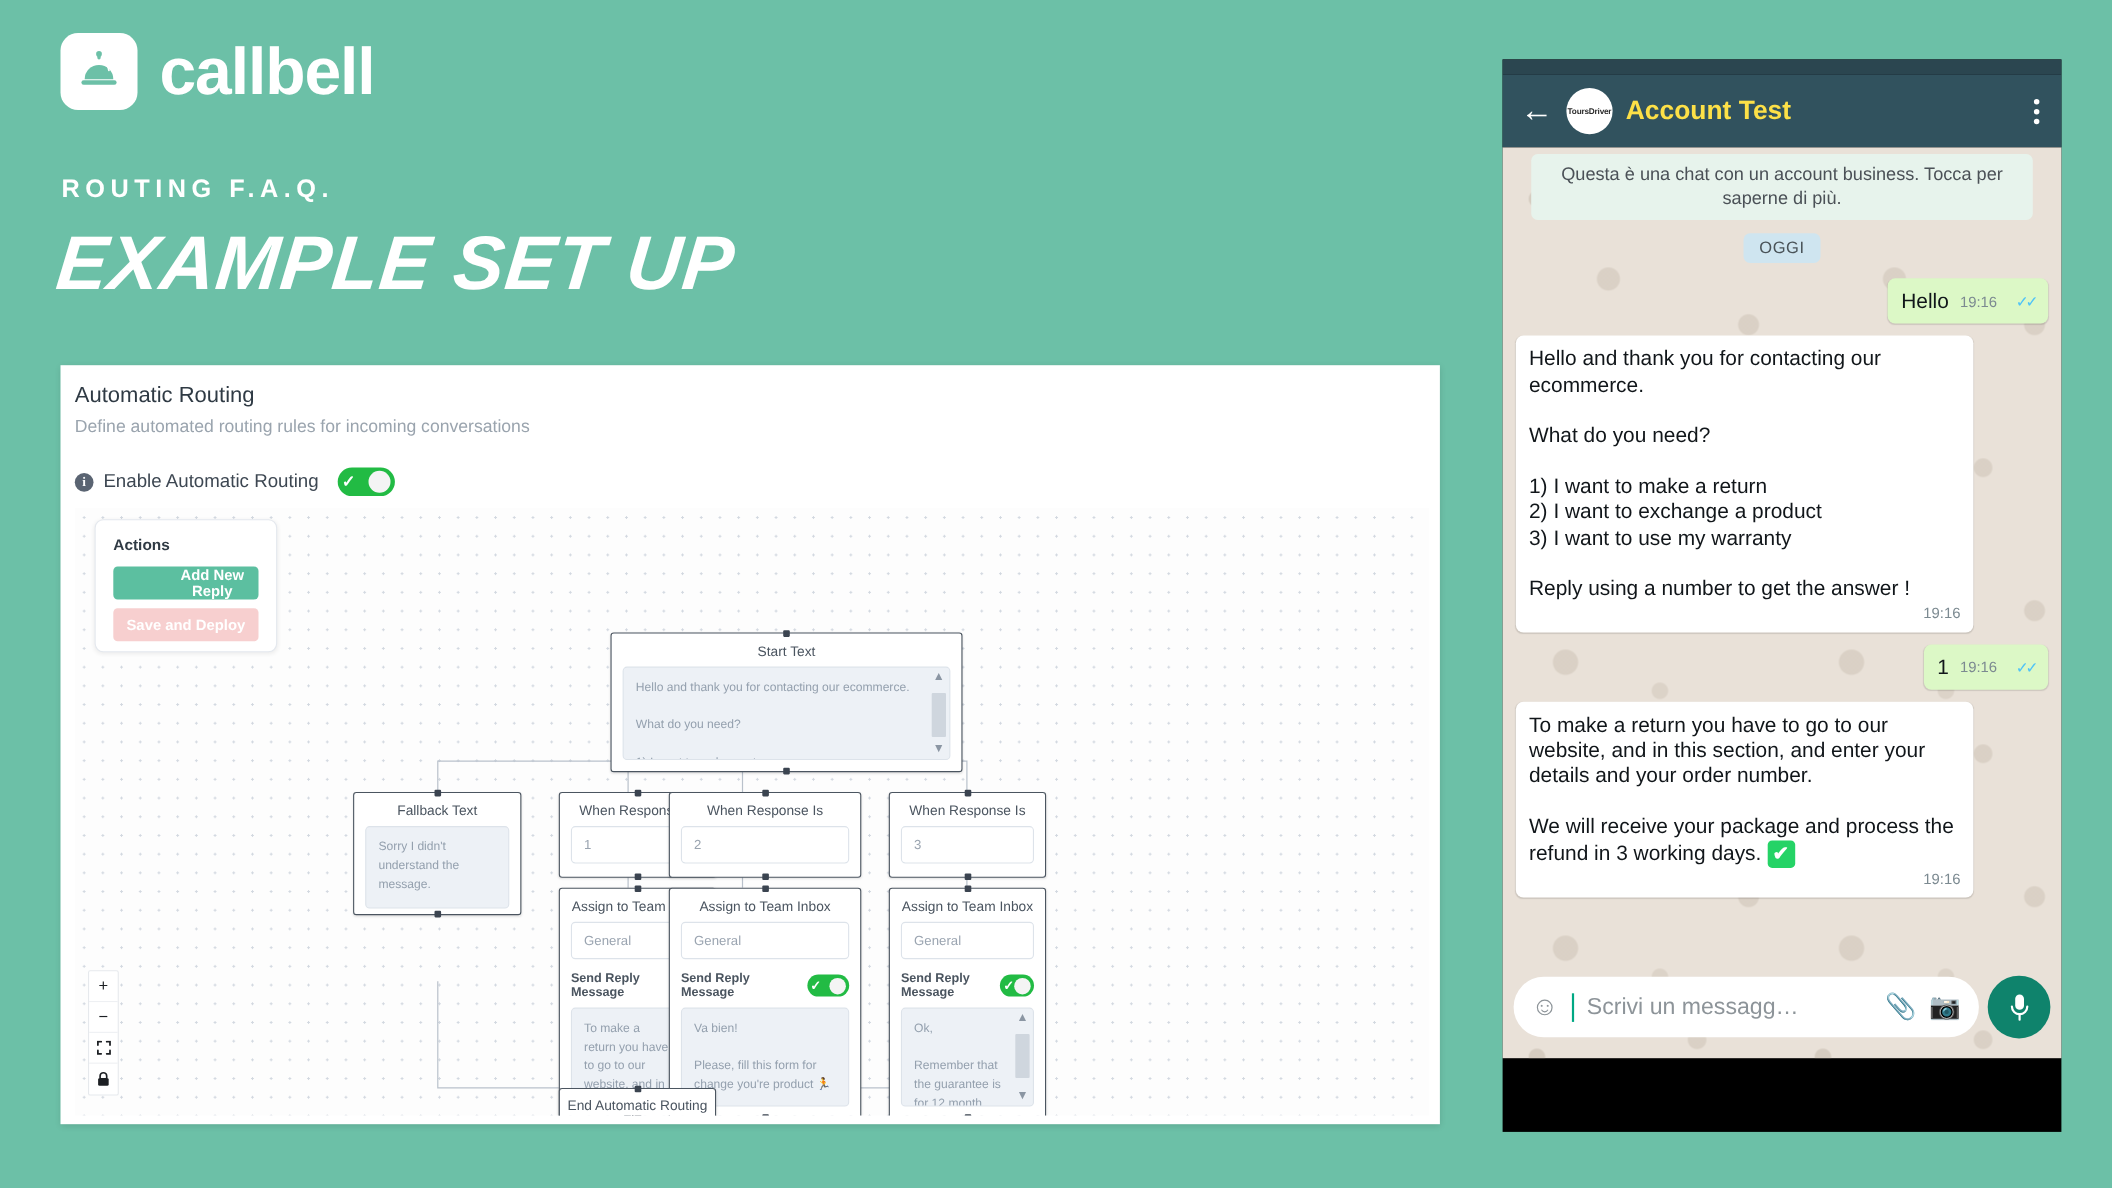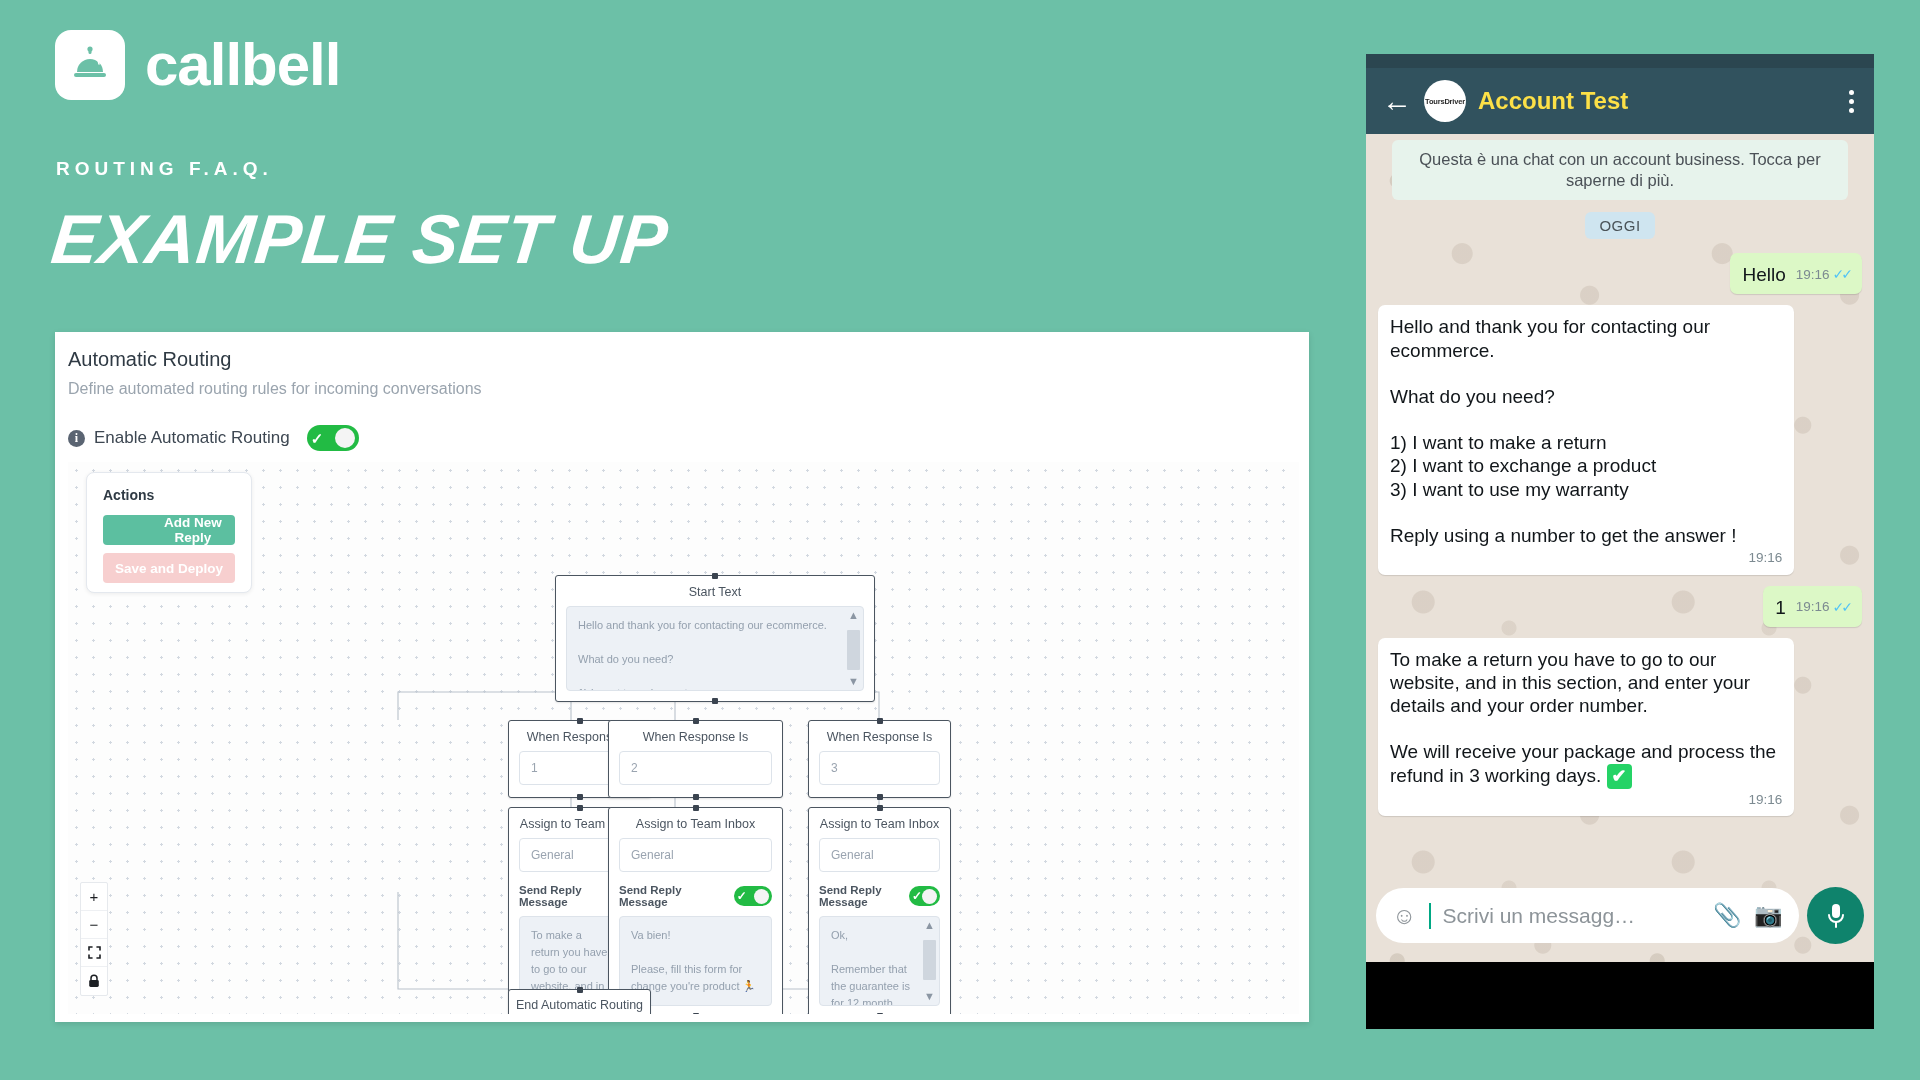--- a/index.html
+++ b/index.html
@@ -20,7 +20,7 @@
 
   .eyebrow {
     position: absolute; left: 56px; top: 158px;
-    color: #ffffff; font-size: 19px; font-weight: 700; letter-spacing: 5px;
+    color: #ffffff; font-size: 23px; font-weight: 700; letter-spacing: 5px;
   }
   .headline {
     position: absolute; left: 52px; top: 205px;

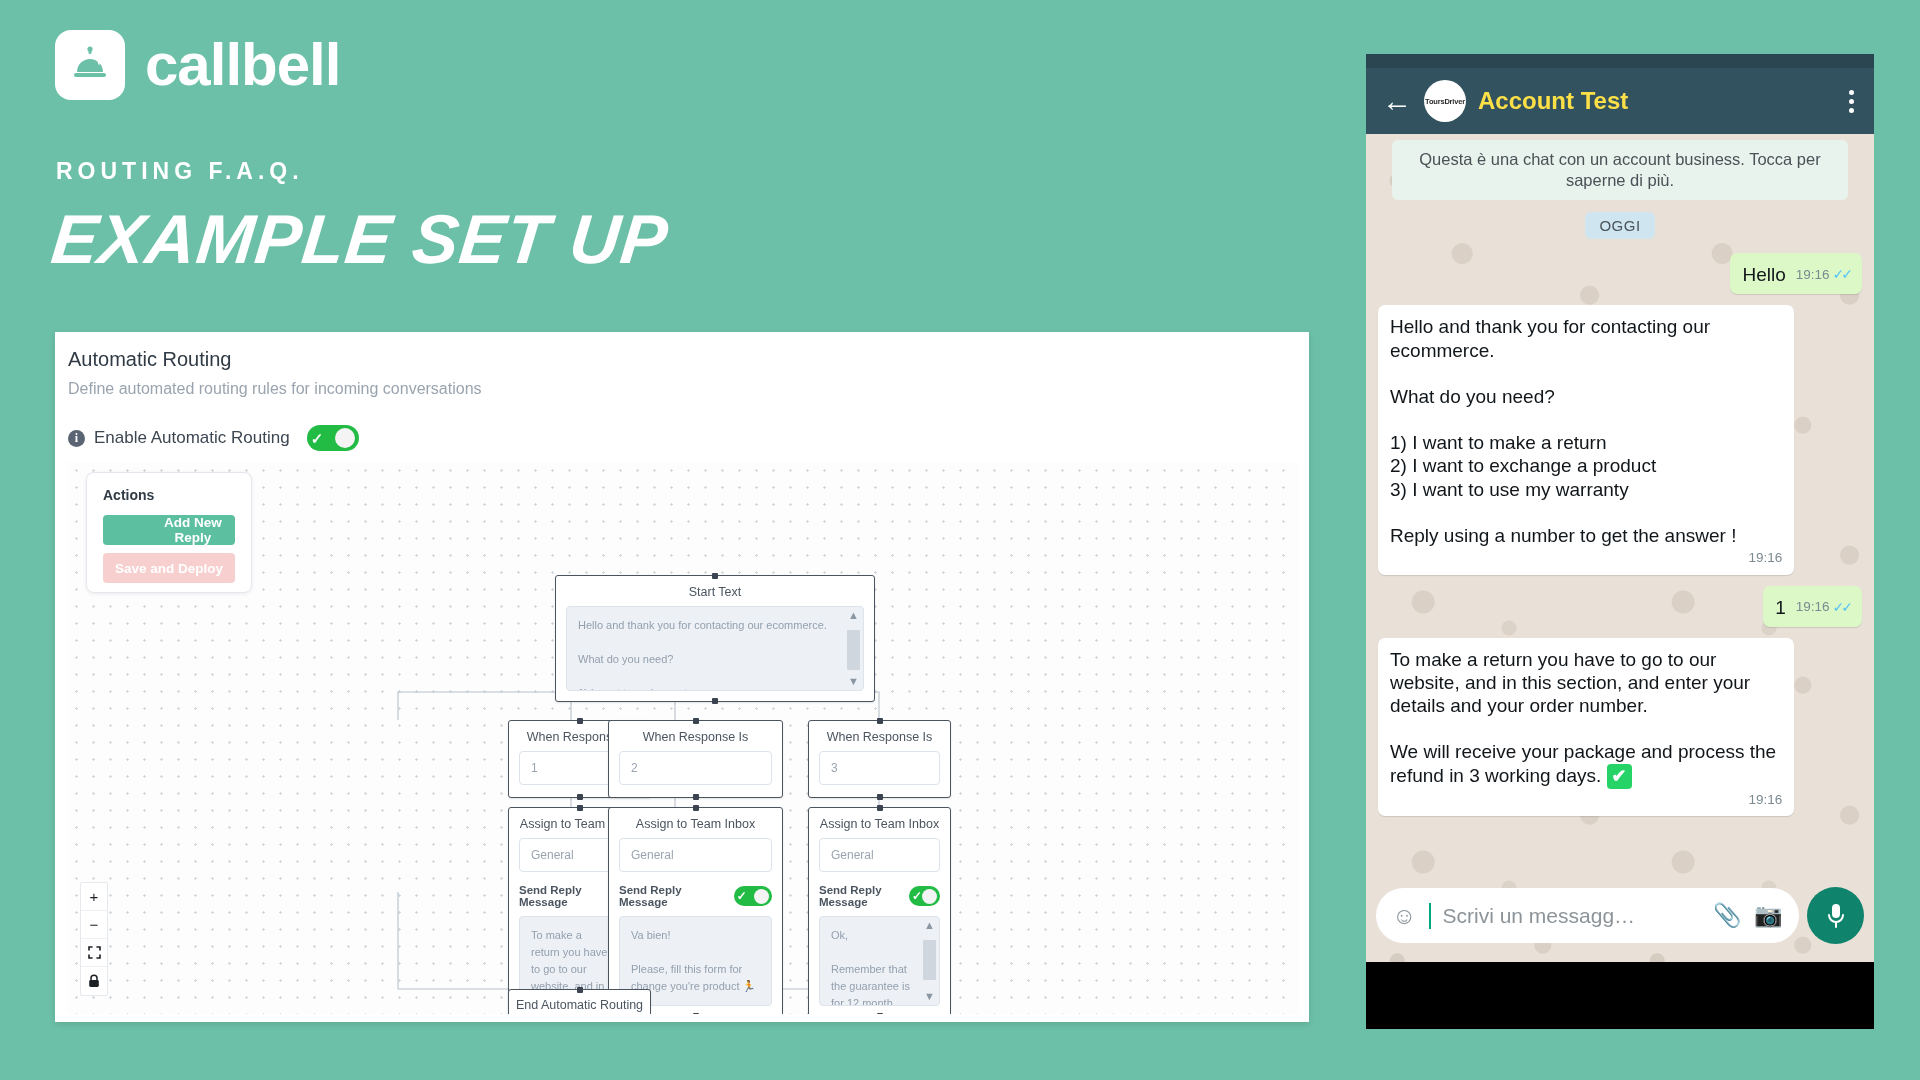--- a/index.html
+++ b/index.html
@@ -170,7 +170,7 @@
   .bubble.out { background: #dcf8c6; margin-left: auto; }
   .bubble.in { background: #ffffff; margin-right: auto; }
   .bubble .msg { white-space: pre-line; }
-  .meta { font-size: 13.5px; color: #7c8a91; display: inline-flex; align-items: center; gap: 3px; }
+  .meta { font-size: 13.5px; color: #7c8a91; display: inline-flex; align-items: center; gap: 17px; }
   .ticks { color: #4fc3f7; font-size: 14px; letter-spacing: -3px; }
   .bubble.out.short { display: flex; align-items: center; gap: 10px; width: fit-content; }
   .meta-right { display: block; text-align: right; margin-top: 3px; }

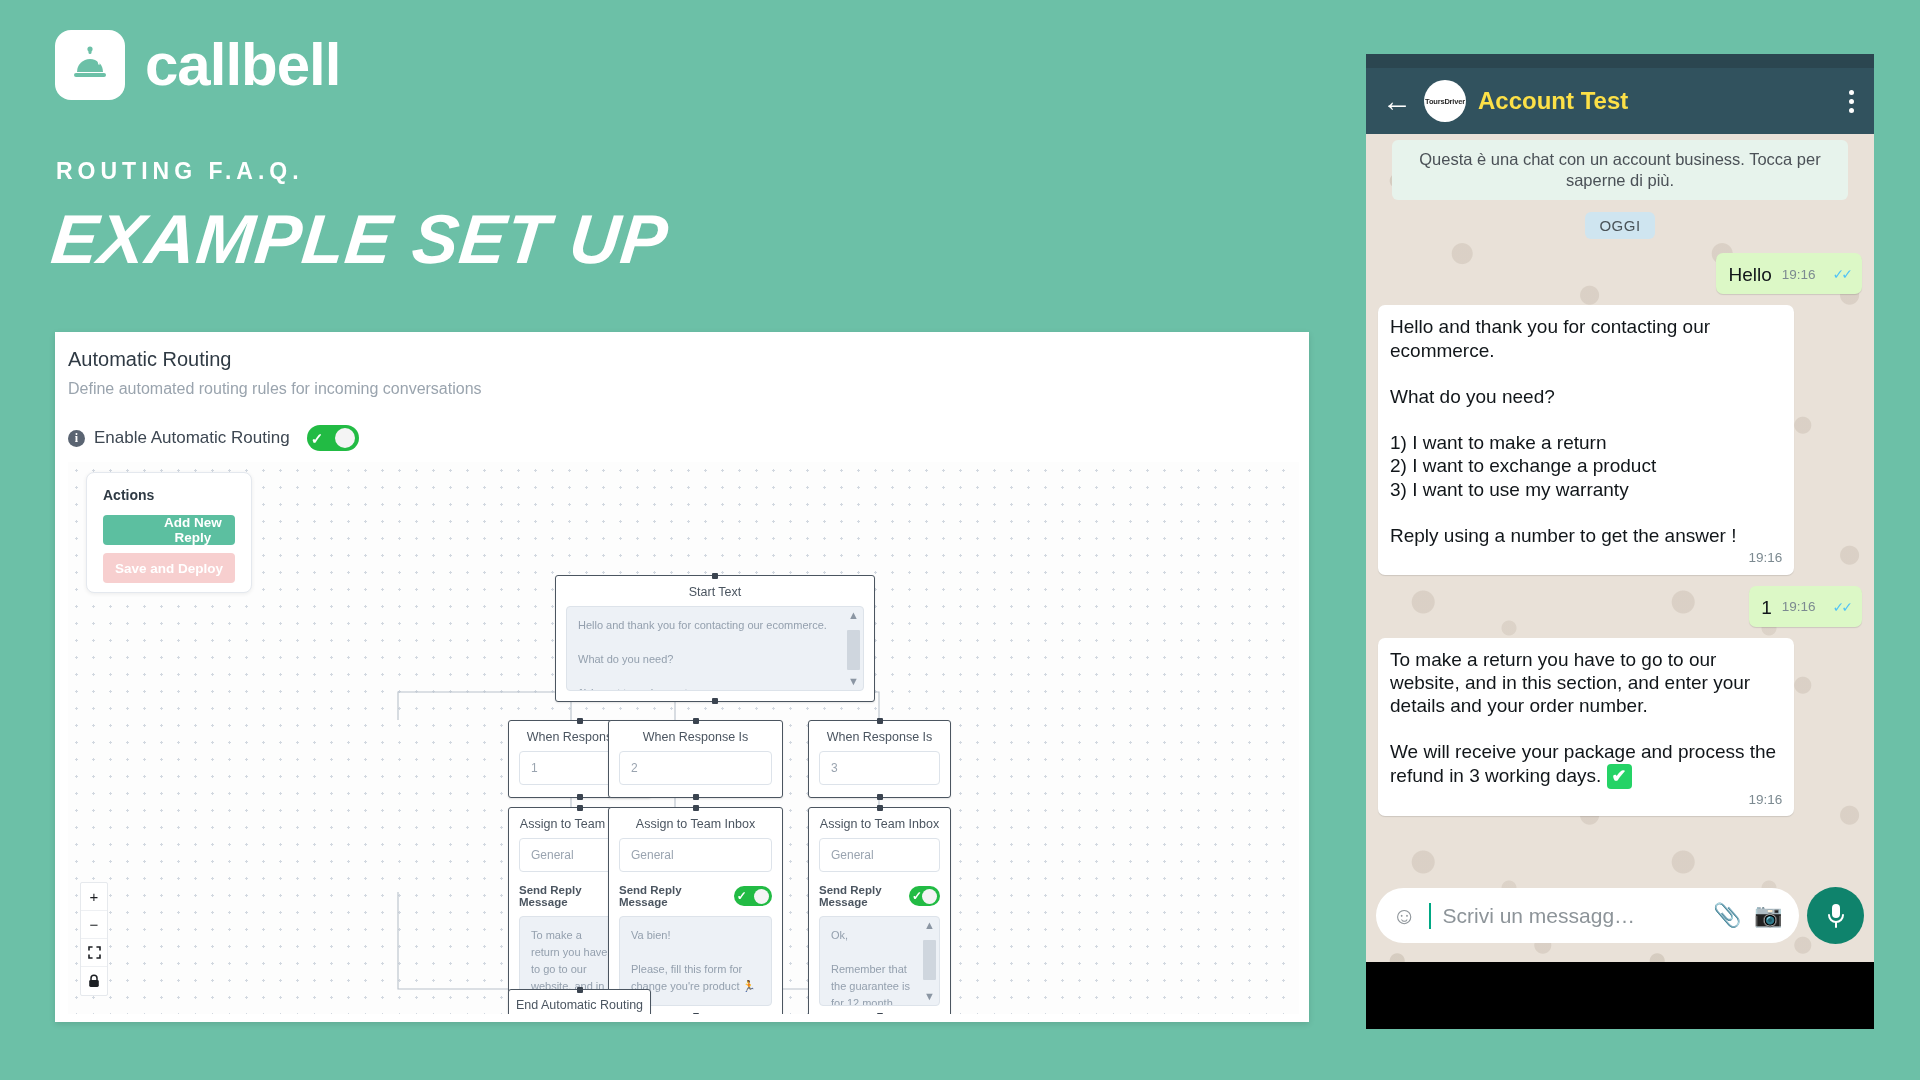--- a/index.html
+++ b/index.html
@@ -268,6 +268,14 @@
       <span class="node-port bottom"></span>
     </div>
 
+    <div class="node" style="left:253px; top:258px; width:153px; height:112px;">
+      <span class="node-port top"></span>
+      <div class="node-title">Fallback Text</div>
+      <div class="ta" style="height:75px;">
+        <div class="ta-text" style="padding-right:11px;">Sorry I didn't understand the message.</div>
+      </div>
+      <span class="node-port bottom"></span>
+    </div>
 
     <div class="node" style="left:440px; top:258px; width:143px;">
       <span class="node-port top"></span>

